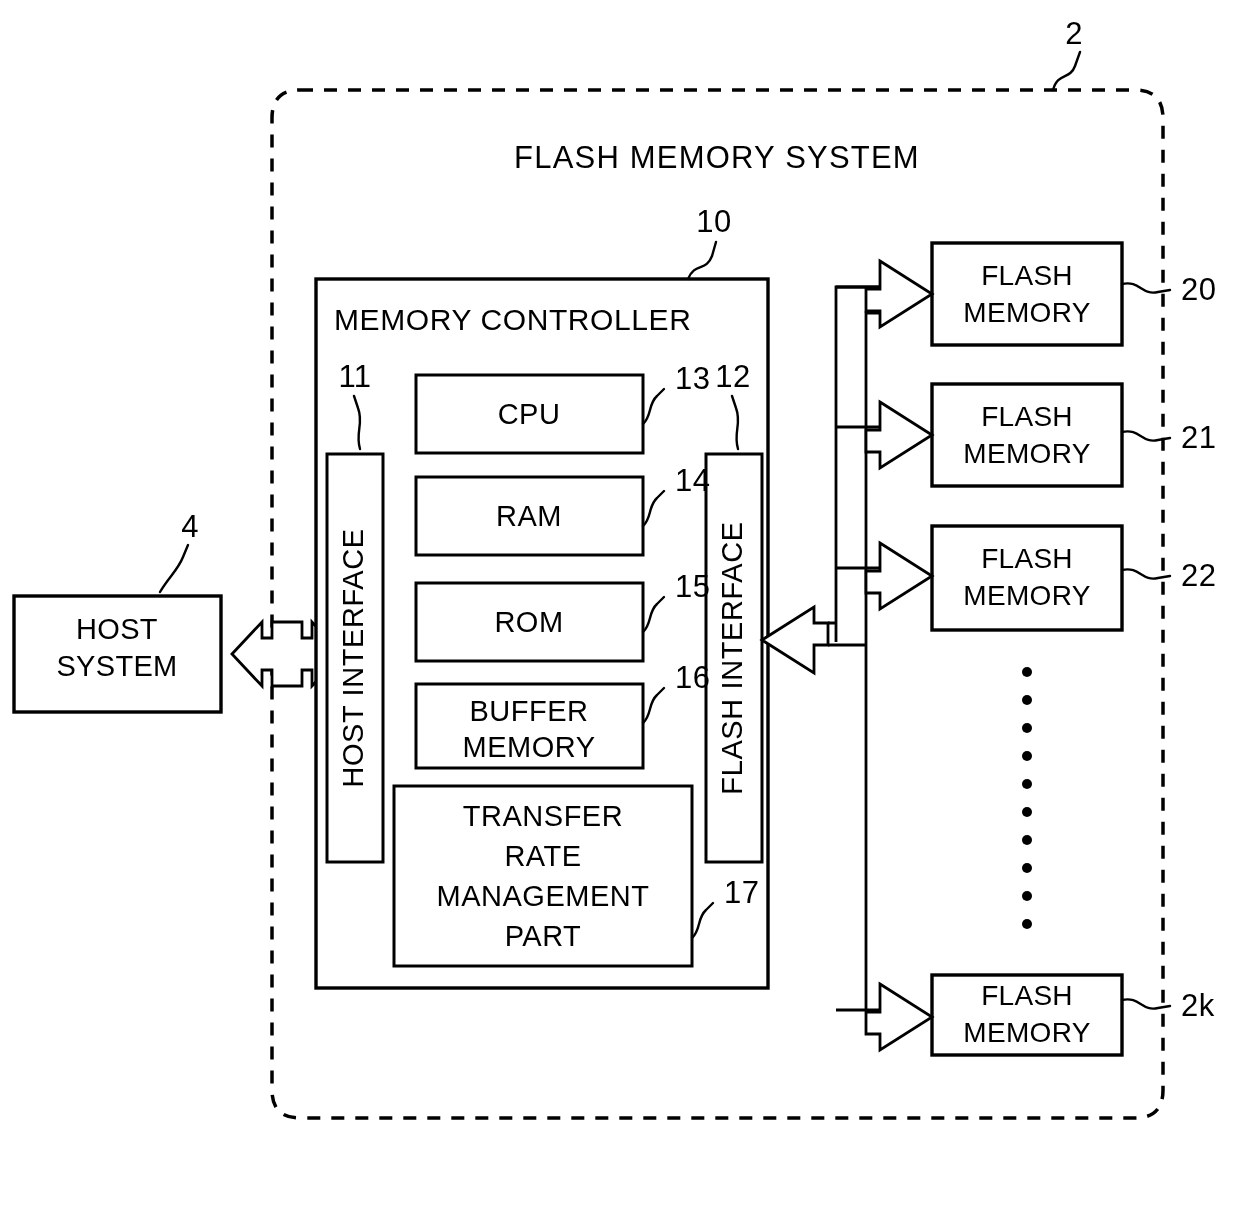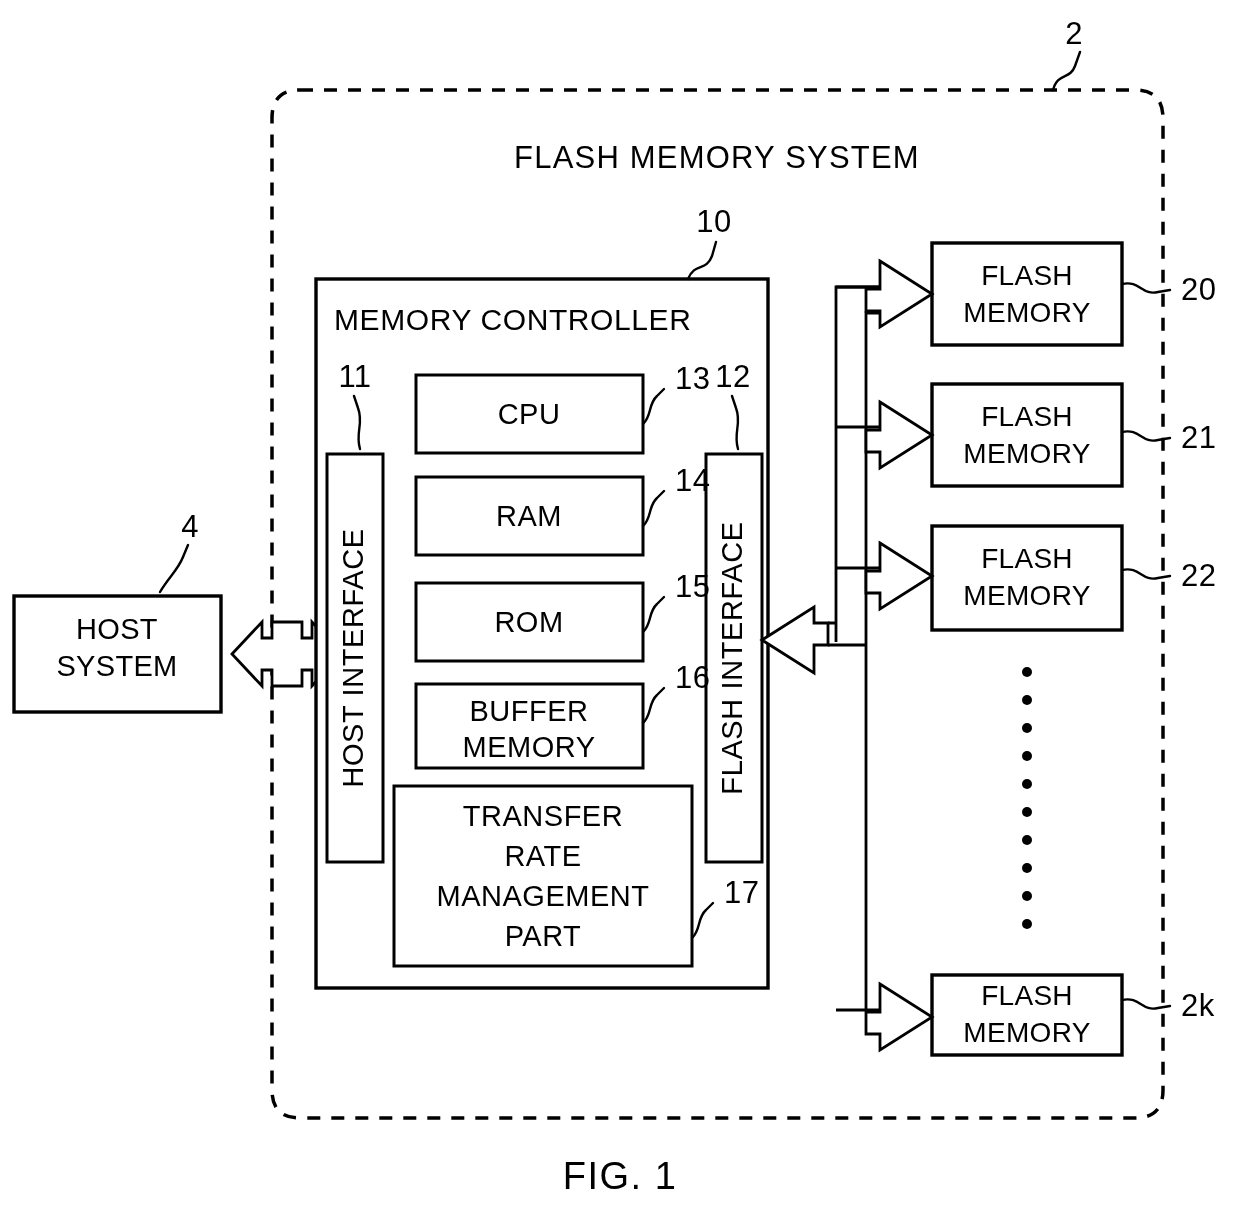--- a/index.html
+++ b/index.html
@@ -214,10 +214,7 @@
 
 </svg>
 
-<div style="position:absolute;left:0;top:1155px;width:1240px;text-align:center;">
-  <span class="t-fig" style="font-size:38px;letter-spacing:1.5px;font-family:'Liberation Sans',sans-serif;color:#000;">FIG. 1</span>
+
 </div>
 
-</div>
-
 </body></html>

